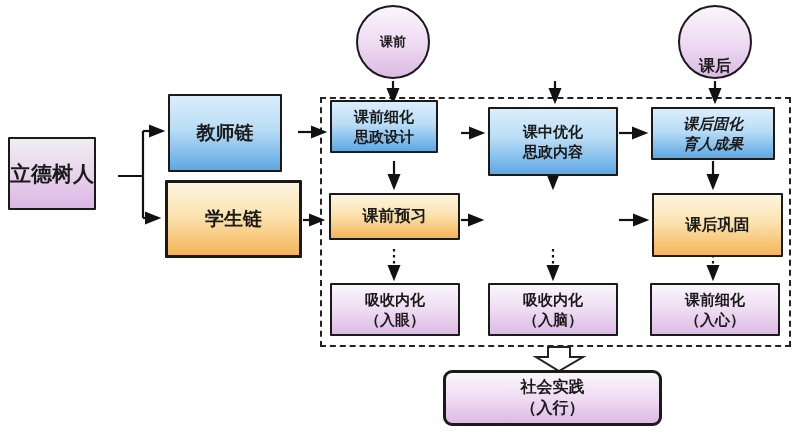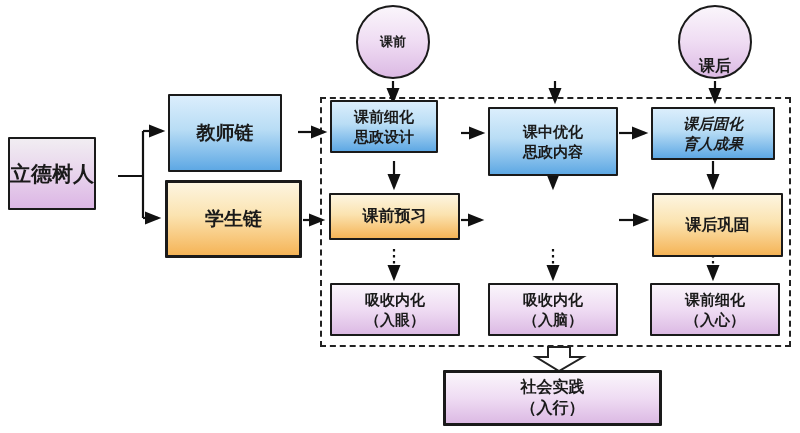--- a/index.html
+++ b/index.html
@@ -41,7 +41,7 @@
   #e-before { left:330px; top:283px; width:130px; height:53px; font-size:15px; }
   #e-during { left:488px; top:283px; width:130px; height:53px; font-size:15px; }
   #e-after  { left:650px; top:283px; width:130px; height:53px; font-size:15px; }
-  #practice-box { left:443px; top:370px; width:219px; height:56px; font-size:16px; }
+  #practice-box { left:443px; top:370px; width:219px; height:56px; font-size:16px;border-radius:9px; }
 </style>
 </head>
 <body>

